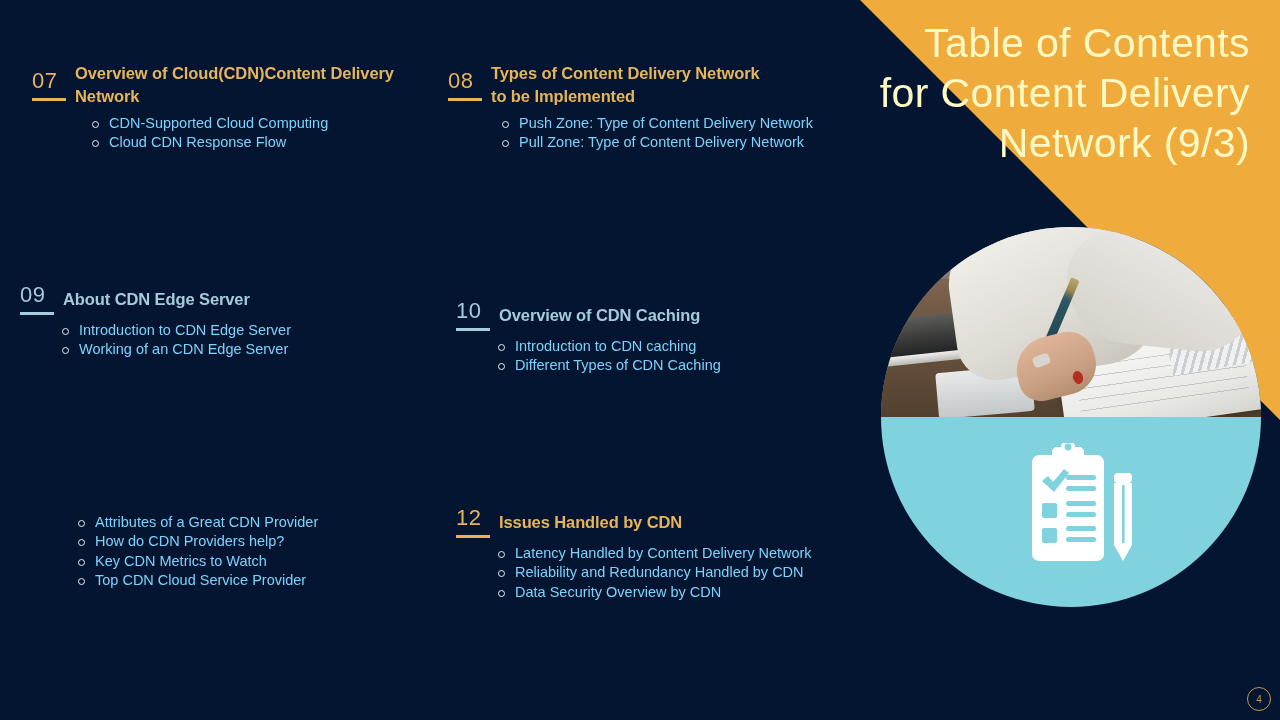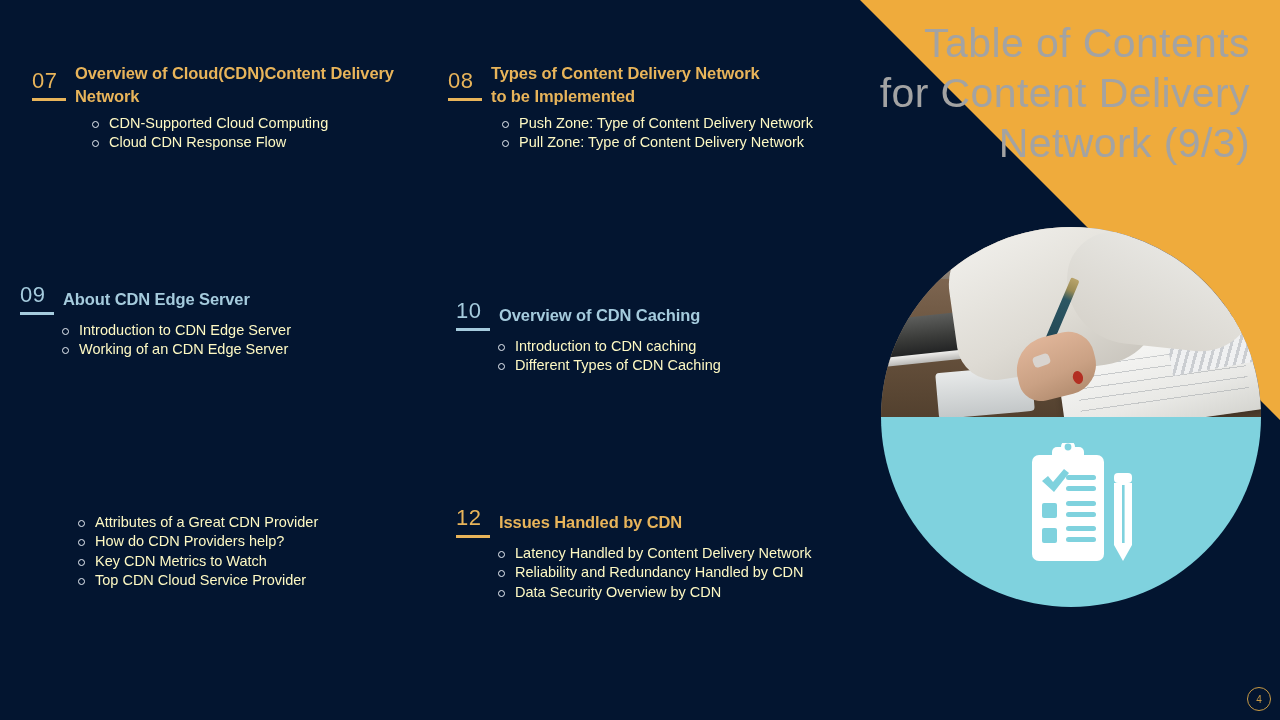--- a/index.html
+++ b/index.html
@@ -217,7 +217,7 @@
     top: 18px;
     width: 600px;
     text-align: right;
-    color: #a3a3a3;
+    color: #fef9c3;
     font-size: 41px;
     line-height: 50px;
     font-weight: 300;

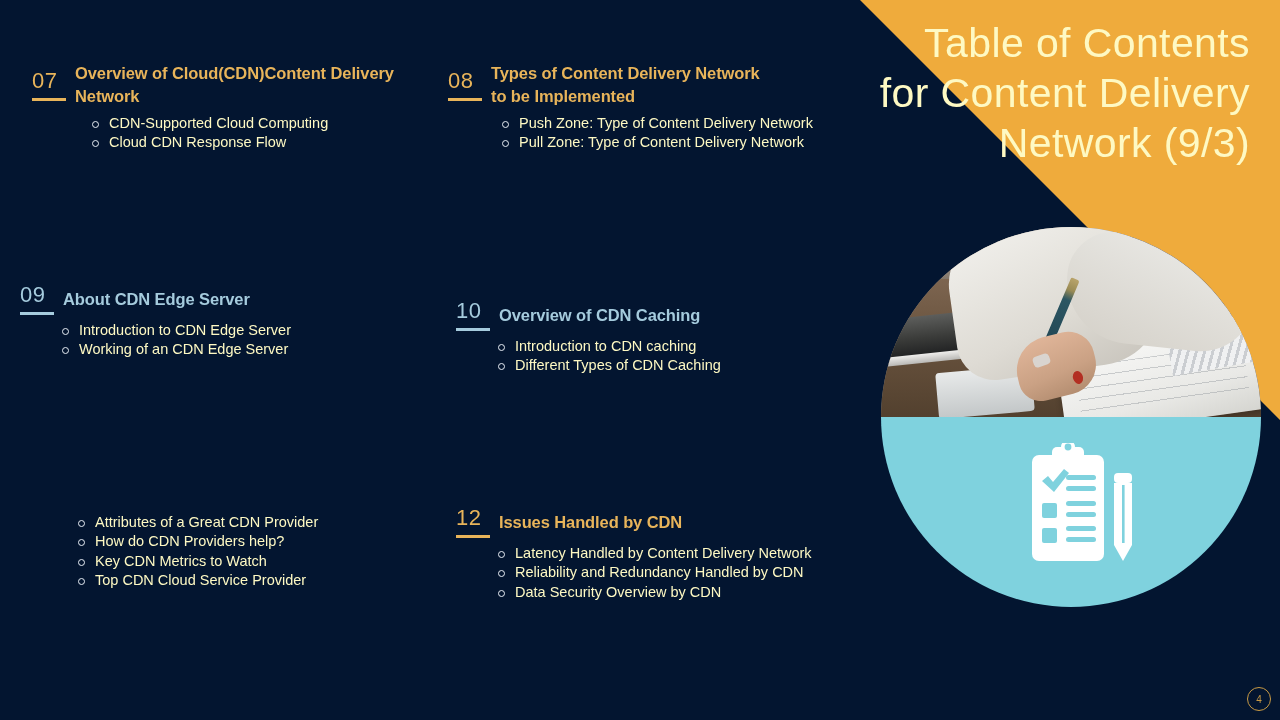--- a/index.html
+++ b/index.html
@@ -184,7 +184,7 @@
   }
   .bullets li {
     position: relative;
-    color: #fef9c3;
+    color: #7dd3fc;
     font-size: 14.5px;
     line-height: 19.4px;
     padding-left: 19px;

